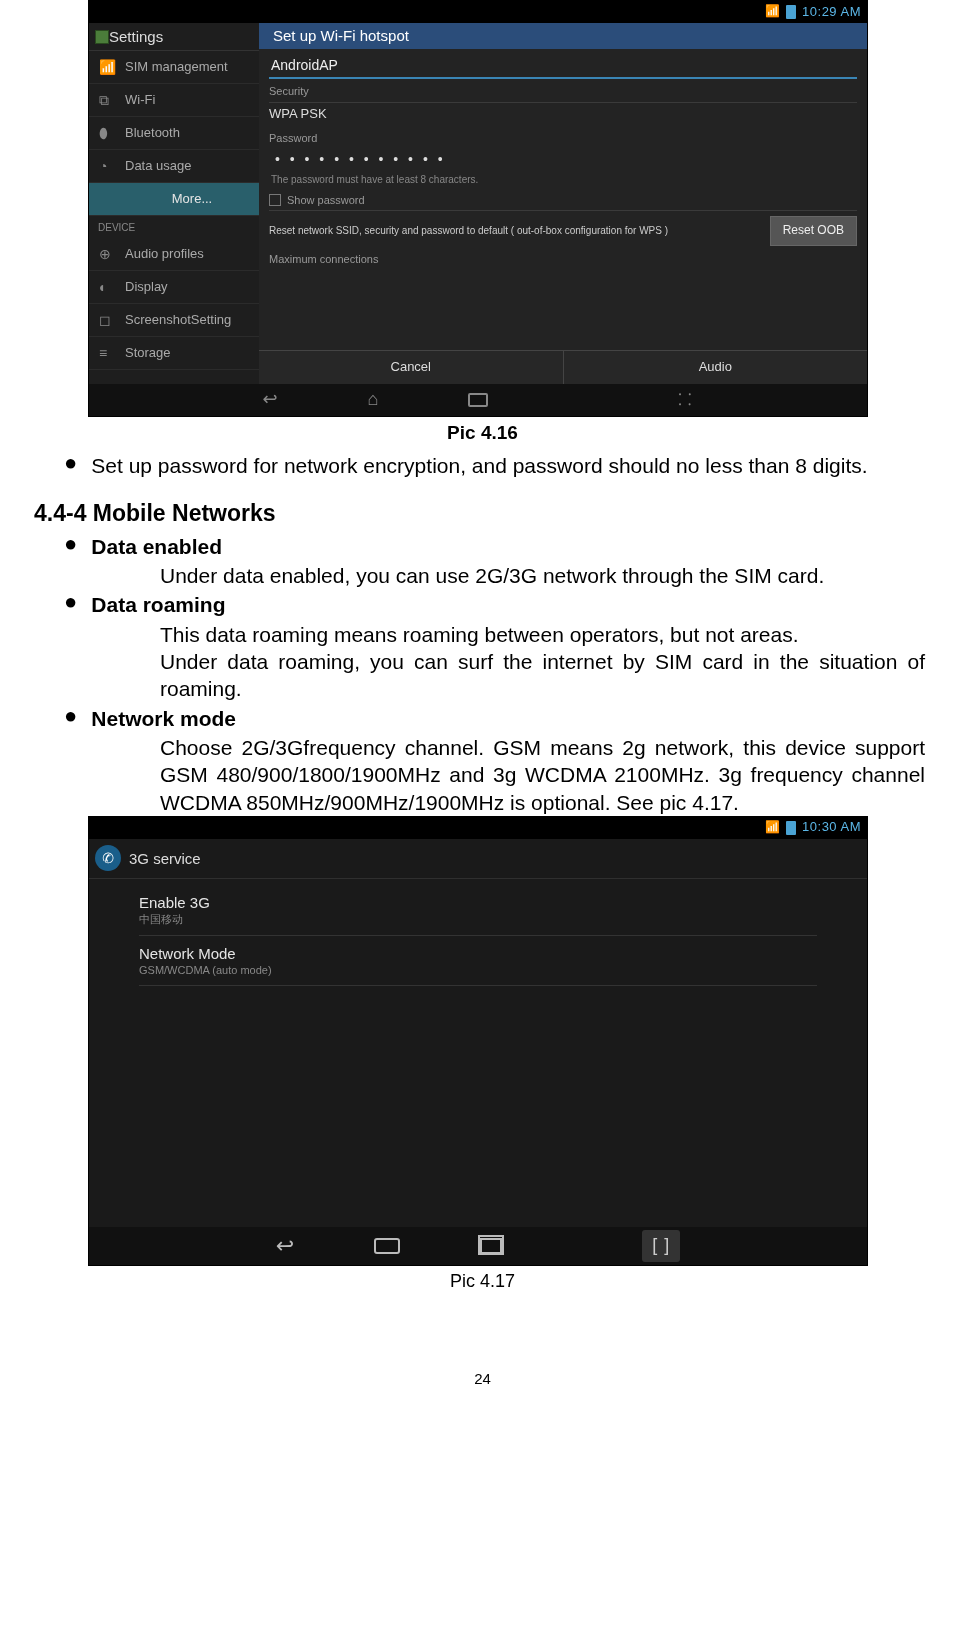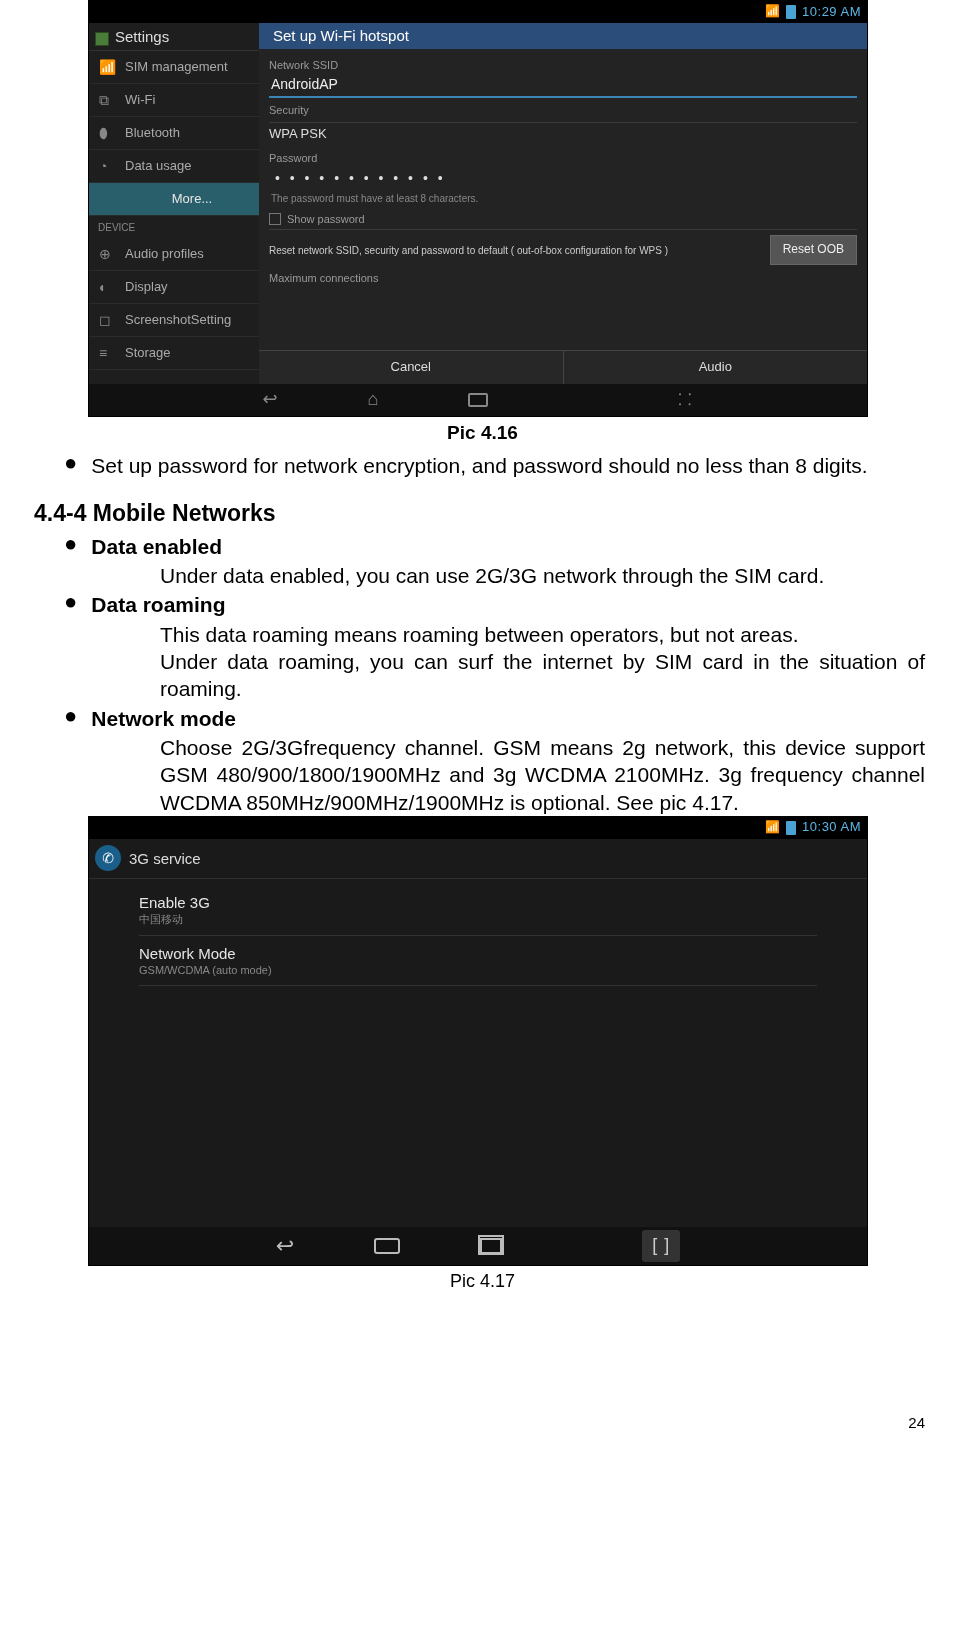--- a/index.html
+++ b/index.html
@@ -42,7 +42,7 @@
   .settings-left { width: 170px; background:#1e1e1e; }
   .settings-title {
     height: 28px;
-    display:flex; align-items:flex-end; gap:6px;
+    display:flex; align-items:center; 
     padding: 4px 6px;
     border-bottom:1px solid #333;
     font-size:15px; color:#ddd;

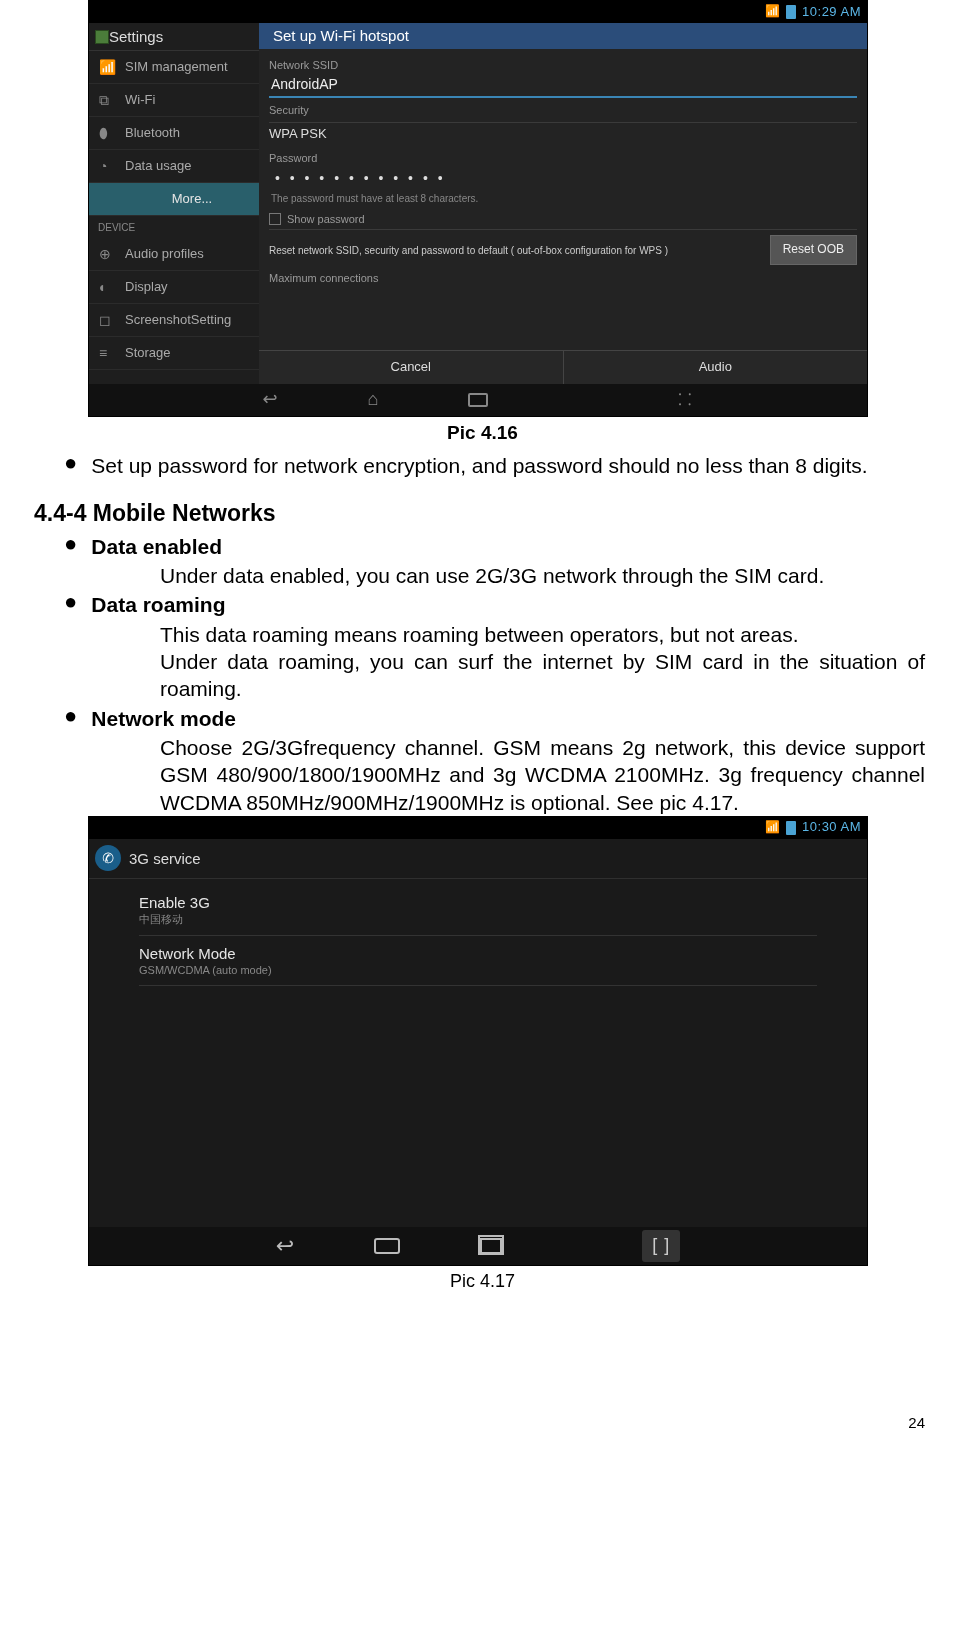--- a/index.html
+++ b/index.html
@@ -243,7 +243,6 @@
       <div class="dialog">
         <div class="dialog-header">Set up Wi-Fi hotspot</div>
         <div class="dialog-body">
-          <div class="field-label">Network SSID</div>
           <div class="ssid-input">AndroidAP</div>
           <div class="field-label">Security</div>
           <div class="simple-row">WPA PSK</div>

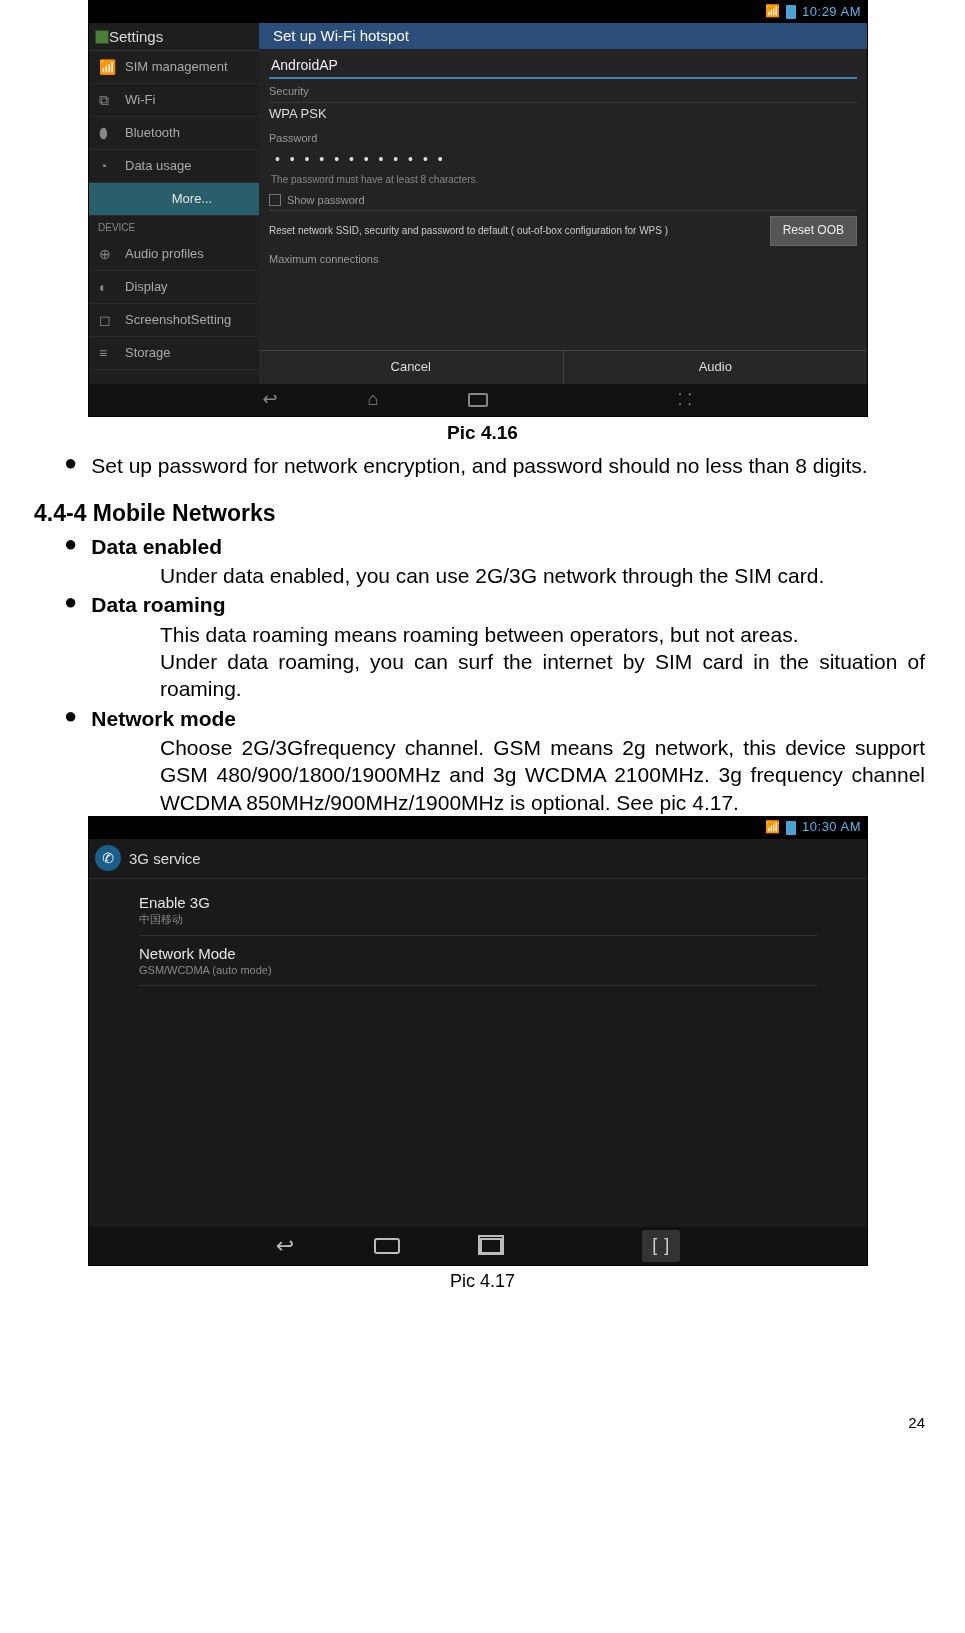--- a/index.html
+++ b/index.html
@@ -183,7 +183,7 @@
   .nav-bar2 .brk2 { background:#333; color:#ccc; padding:4px 10px; border-radius:3px; font-size:18px; letter-spacing:1px; margin-left:60px;}
 
   .caption2 { text-align:center; font-size:18px; margin:4px 0;}
-  .page-num { text-align:right; font-size:15px; margin-top:120px;}
+  .page-num { text-align:center; font-size:15px; margin-top:76px;}
 </style>
 </head>
 <body>

